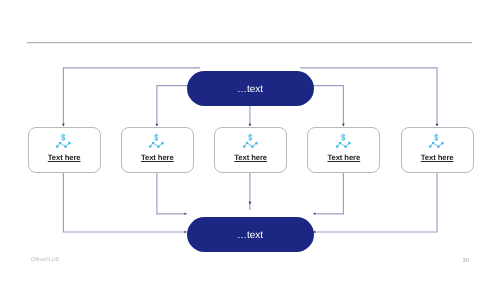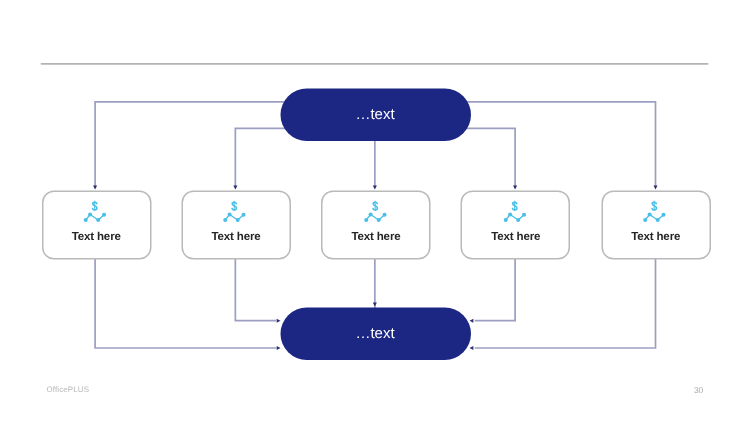--- a/index.html
+++ b/index.html
@@ -18,7 +18,7 @@
   .pill{
     position:absolute;background:#1c2783;border-radius:999px;
     display:flex;align-items:center;justify-content:center;
-    color:#ffffff;font-size:10px;letter-spacing:0;
+    color:#ffffff;font-size:10px;letter-spacing:0;margin-top:12px;
   }
   .pill > span{display:block;transform:translateY(0.6px);}
   #pill-top{left:186.5px;top:58.9px;width:127px;height:34.8px;}

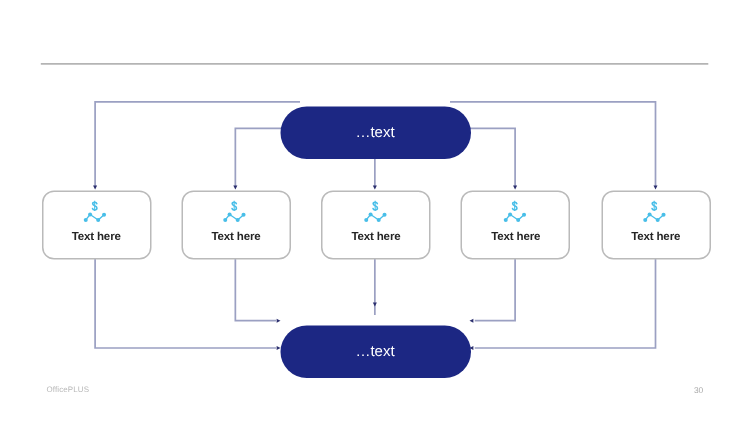--- a/index.html
+++ b/index.html
@@ -34,7 +34,7 @@
   .card .ico svg{width:16.64px;height:16.64px;display:block;overflow:visible;}
   .card .label{
     position:absolute;left:0;right:0;top:25.2px;text-align:center;
-    font-size:7.7px;font-weight:bold;color:#262626;letter-spacing:-0.1px;
+    font-size:7.7px;font-weight:bold;color:#262626;letter-spacing:-0.1px;text-decoration:underline;
   }
 
   .footer{position:absolute;left:31px;top:257.2px;font-size:5.3px;color:#b8b8b8;letter-spacing:0.08px;}

